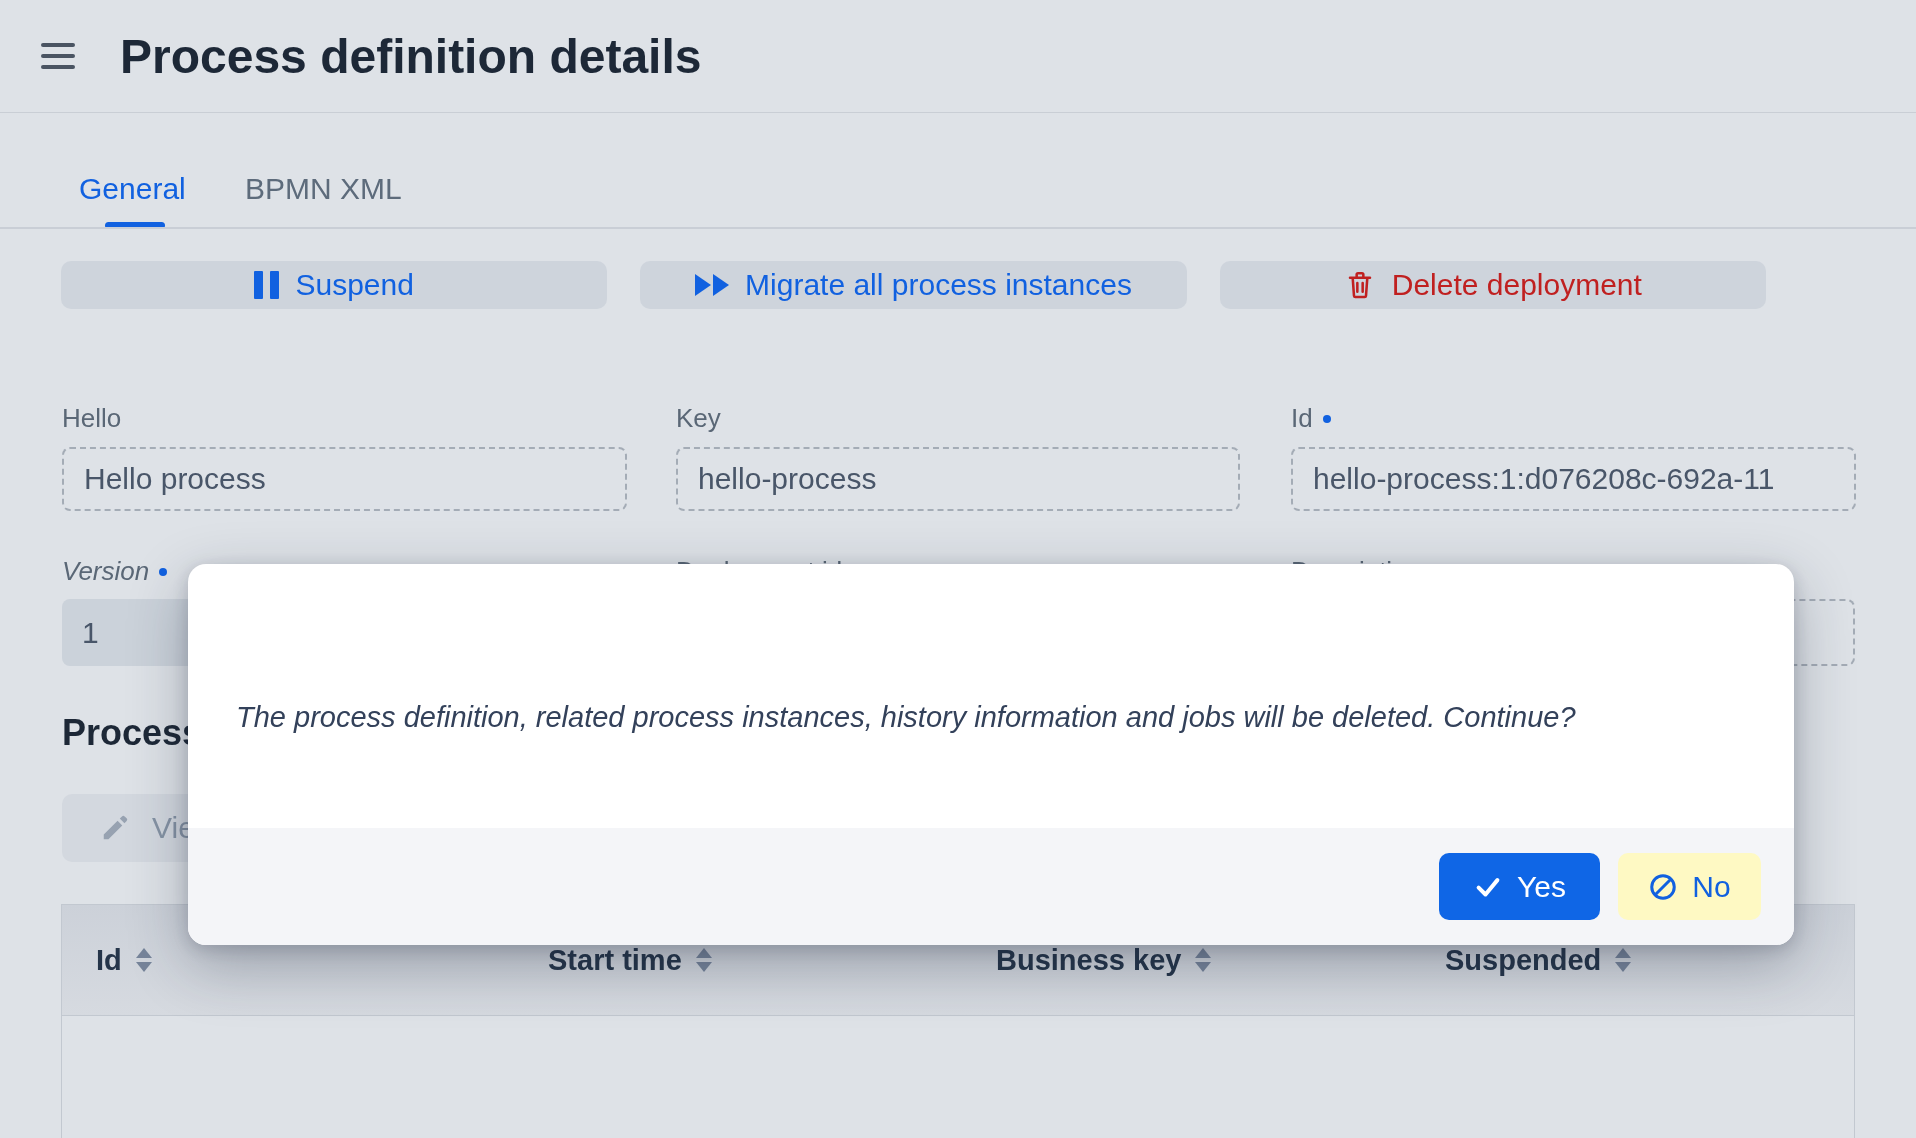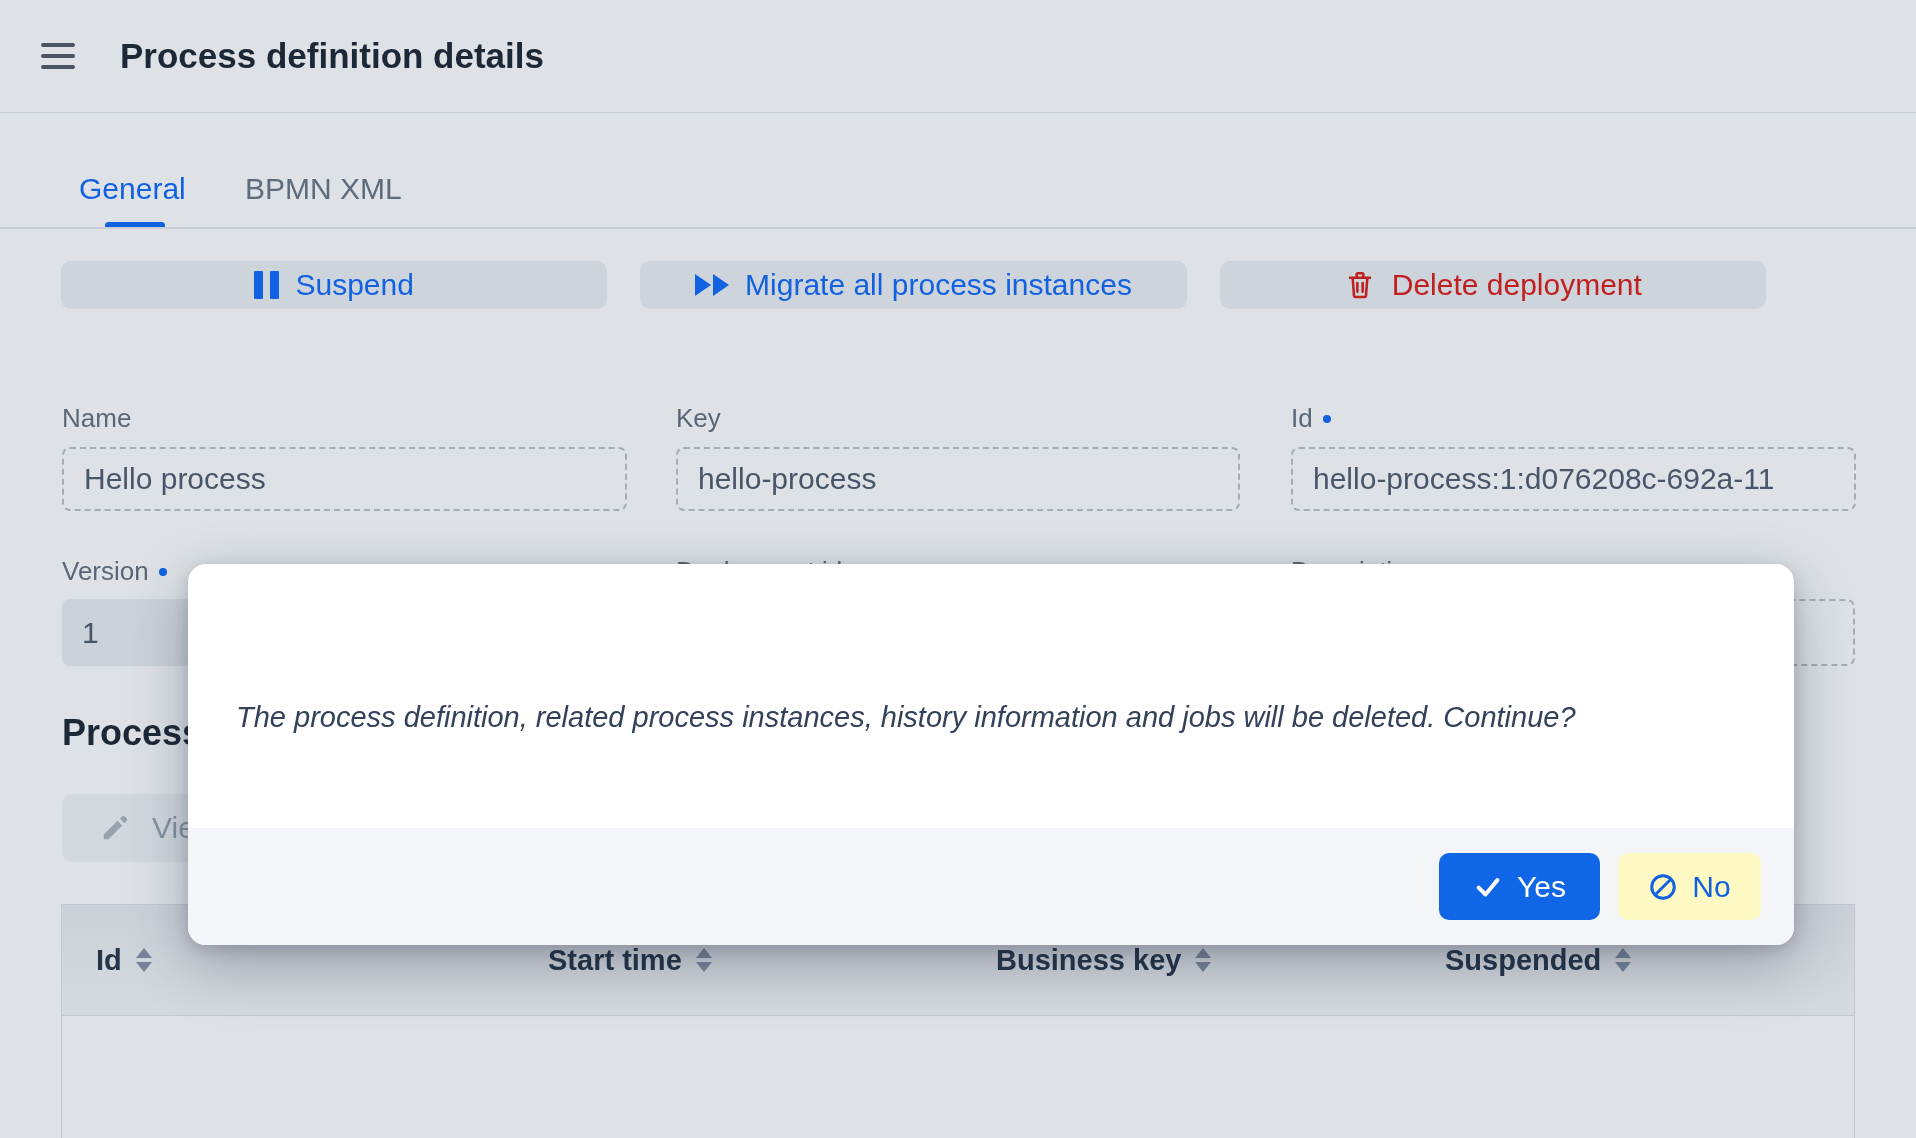--- a/index.html
+++ b/index.html
@@ -16,7 +16,7 @@
   }
   .hamburger{width:34px;height:26px;margin-left:41px;display:flex;flex-direction:column;justify-content:space-between;cursor:pointer;}
   .hamburger span{display:block;height:4px;border-radius:2px;background:#4a5462;}
-  .app-title{margin-left:45px;font-size:35px;font-weight:bold;color:#1d2837;}
+  .app-title{margin-left:45px;font-size:48px;font-weight:bold;color:#1d2837;}
   
   .tabbar{position:absolute;left:0;top:112px;width:1916px;height:117px;}
   .tab{position:absolute;top:60px;font-size:30px;cursor:pointer;}

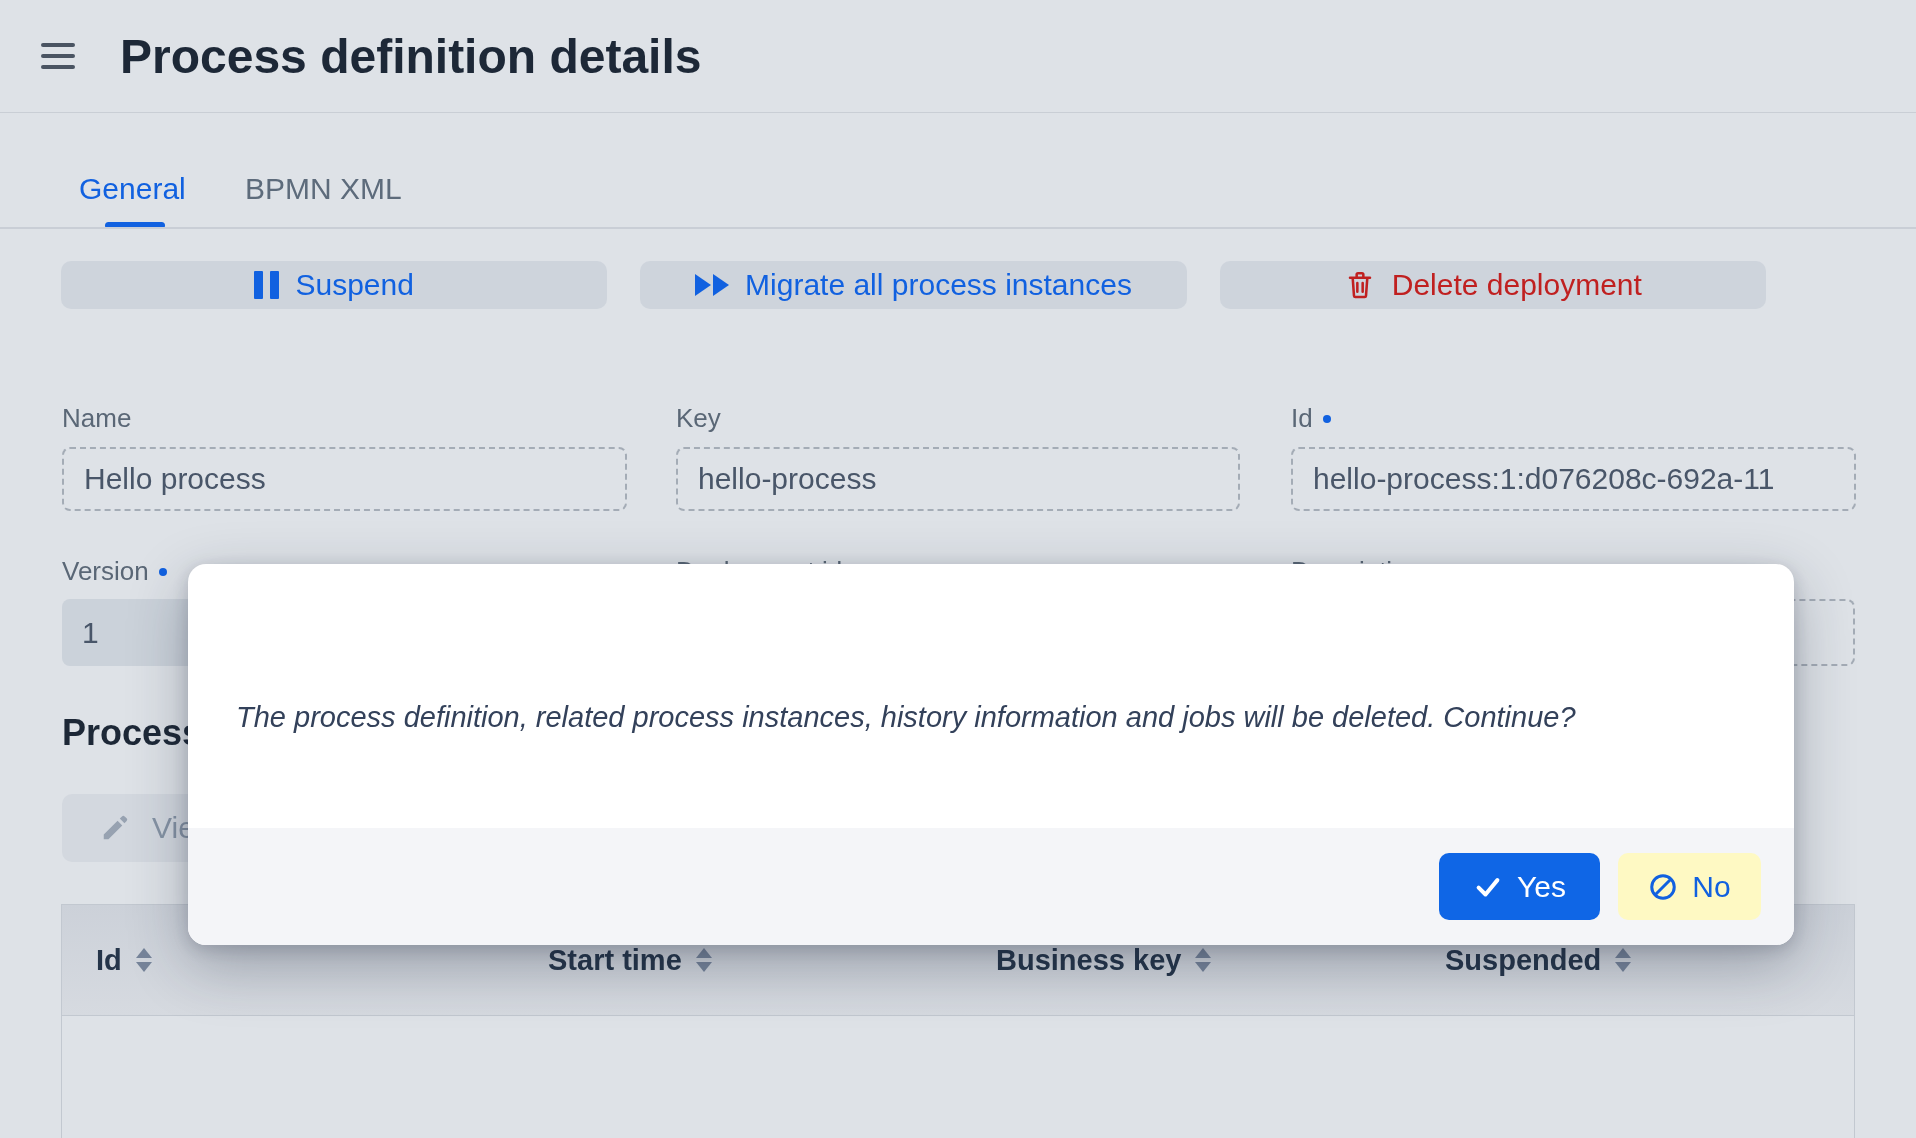--- a/index.html
+++ b/index.html
@@ -122,7 +122,7 @@
 </div>
 
 <div class="field-label" style="left:62px;top:403px;">
-  <span>Name</span>
+  <span>Hello</span>
 </div>
 <div class="field-label" style="left:676px;top:403px;">
   <span>Key</span>

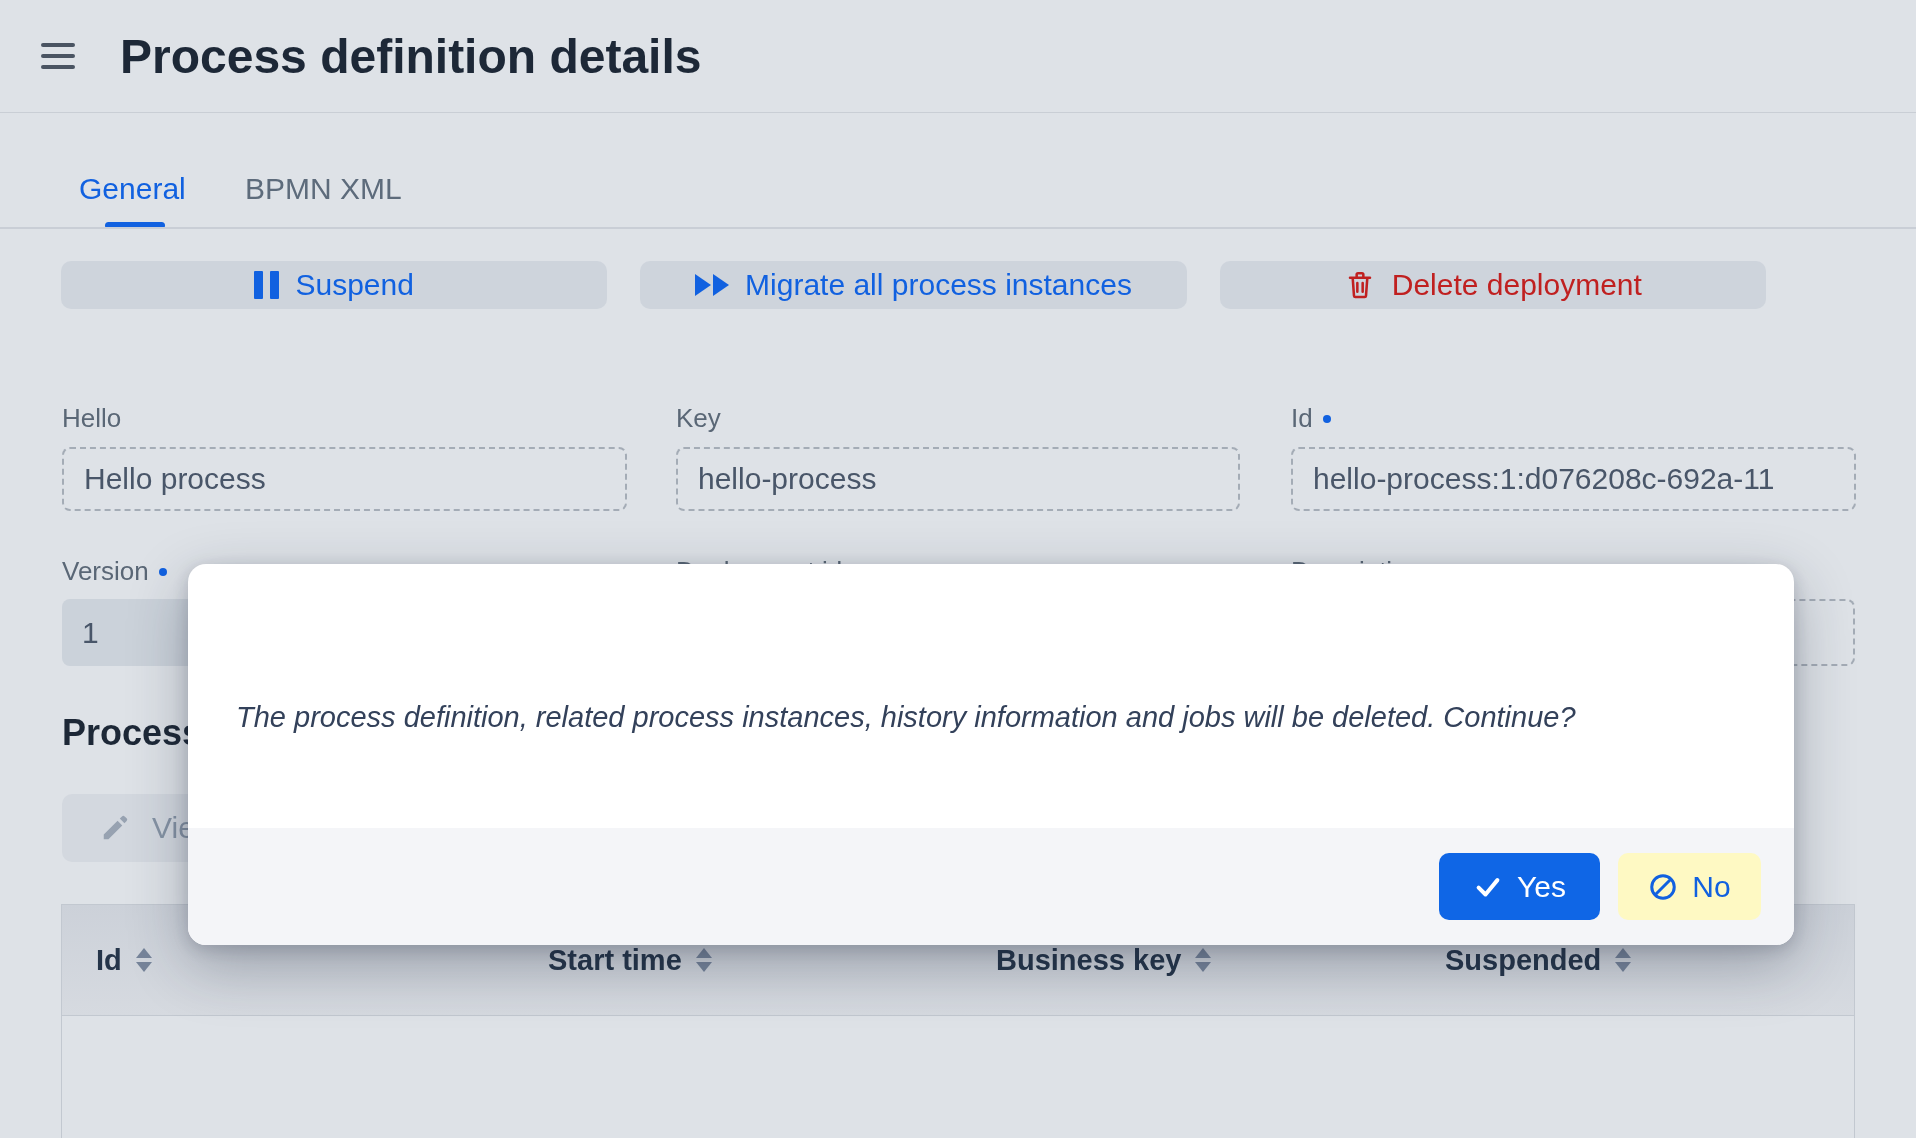--- a/index.html
+++ b/index.html
@@ -136,7 +136,7 @@
 <div class="field-input" style="left:676px;top:447px;width:564px;">hello-process</div>
 <div class="field-input" style="left:1291px;top:447px;width:565px;">hello-process:1:d076208c-692a-11</div>
 
-<div class="field-label" style="left:62px;top:556px;">
+<div class="field-label" style="left:62px;top:556px;font-style:italic;">
   <span>Version</span>
     <span class="req-dot"></span>
 </div>

